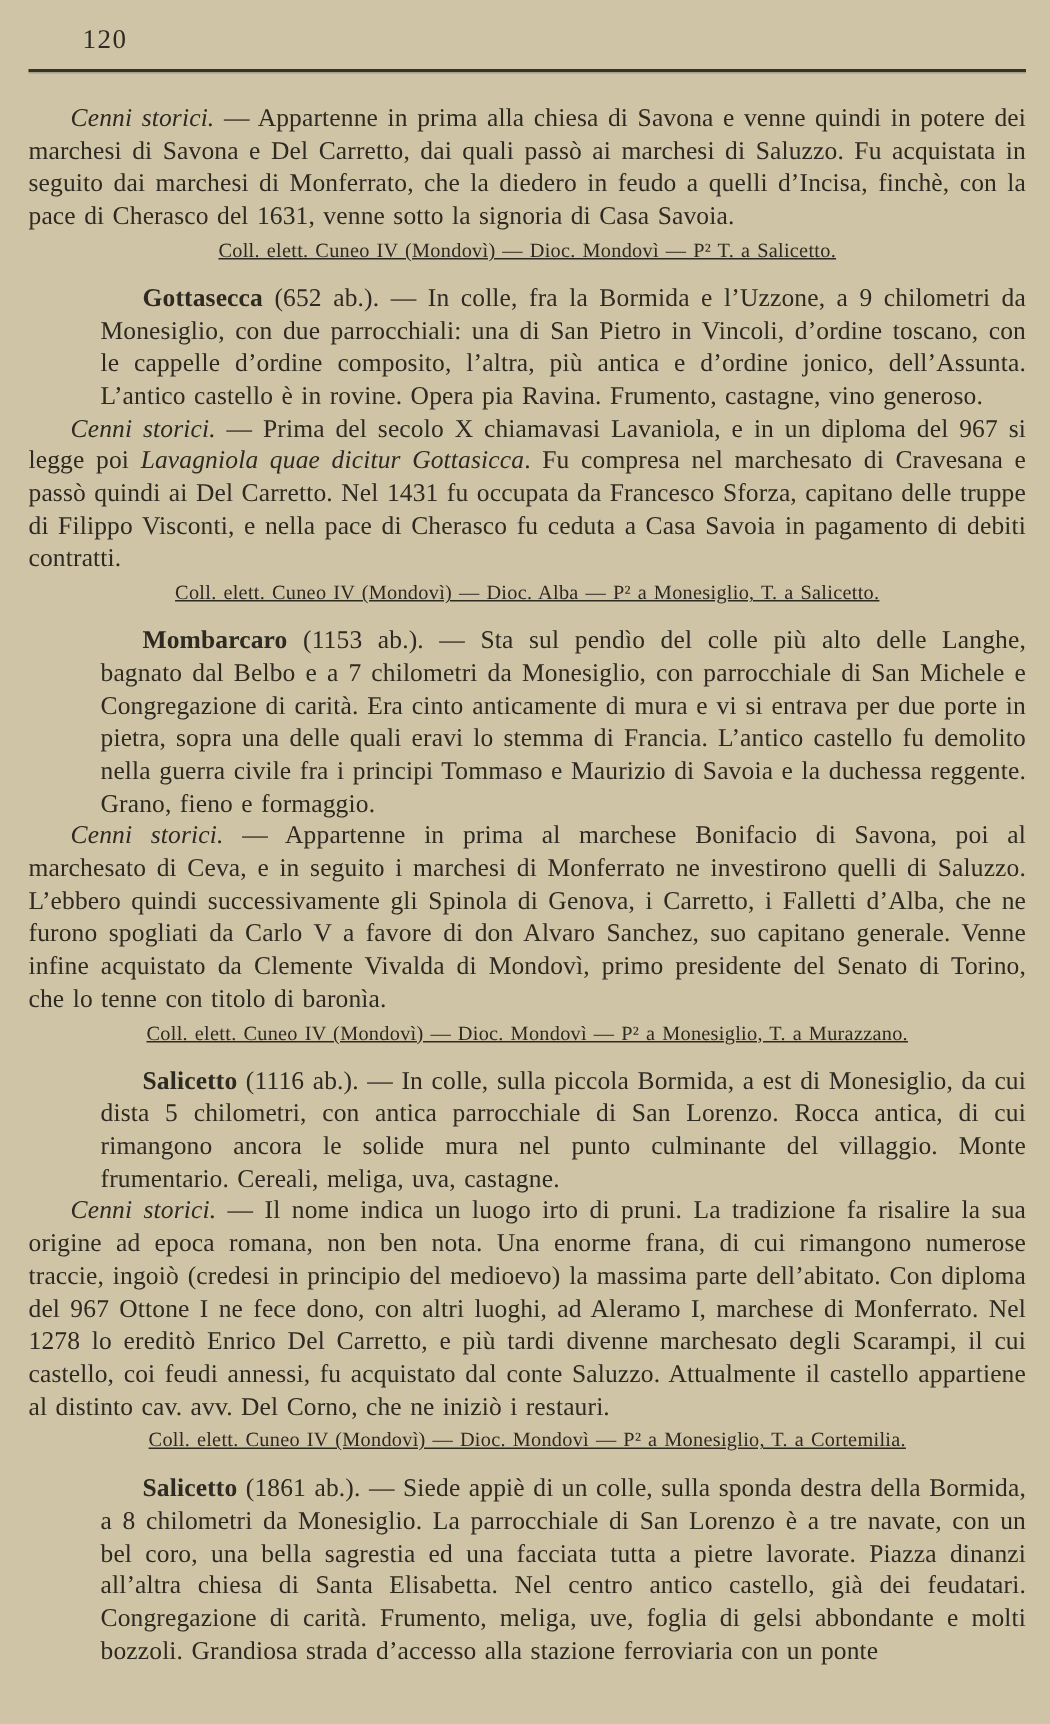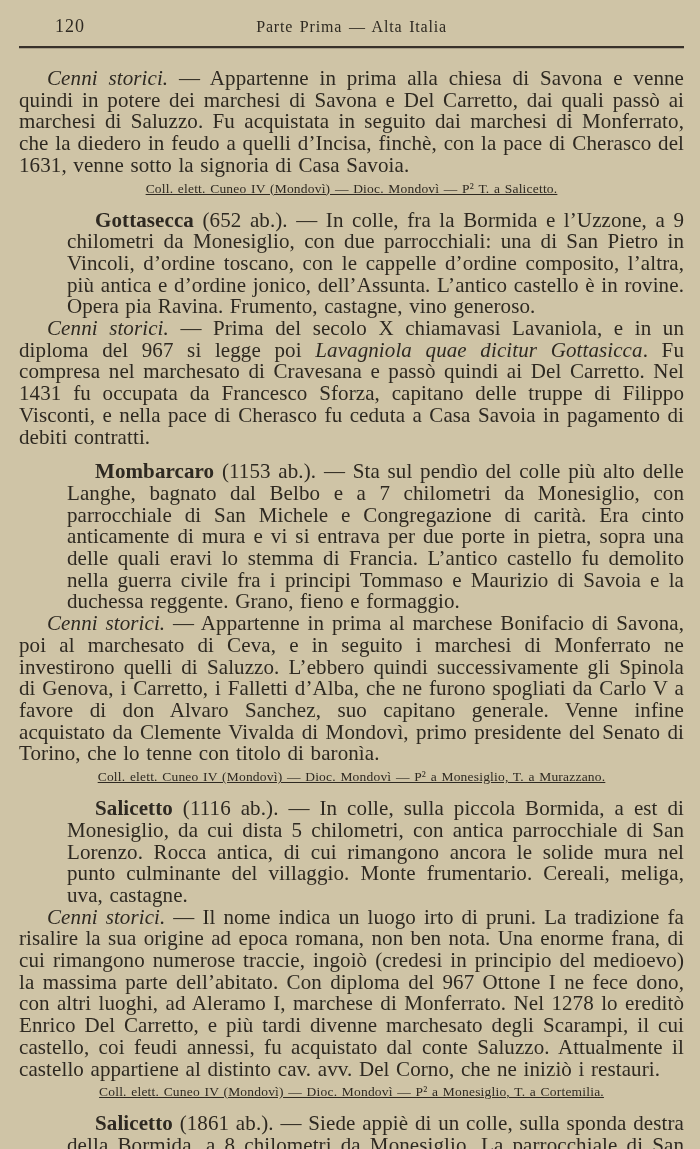--- a/index.html
+++ b/index.html
@@ -87,7 +87,6 @@
 
     <div class="page-header">
       <span class="page-number">120</span>
-      <span class="running-title">Parte Prima — Alta Italia</span>
     </div>
     <div class="header-rule"></div>
 

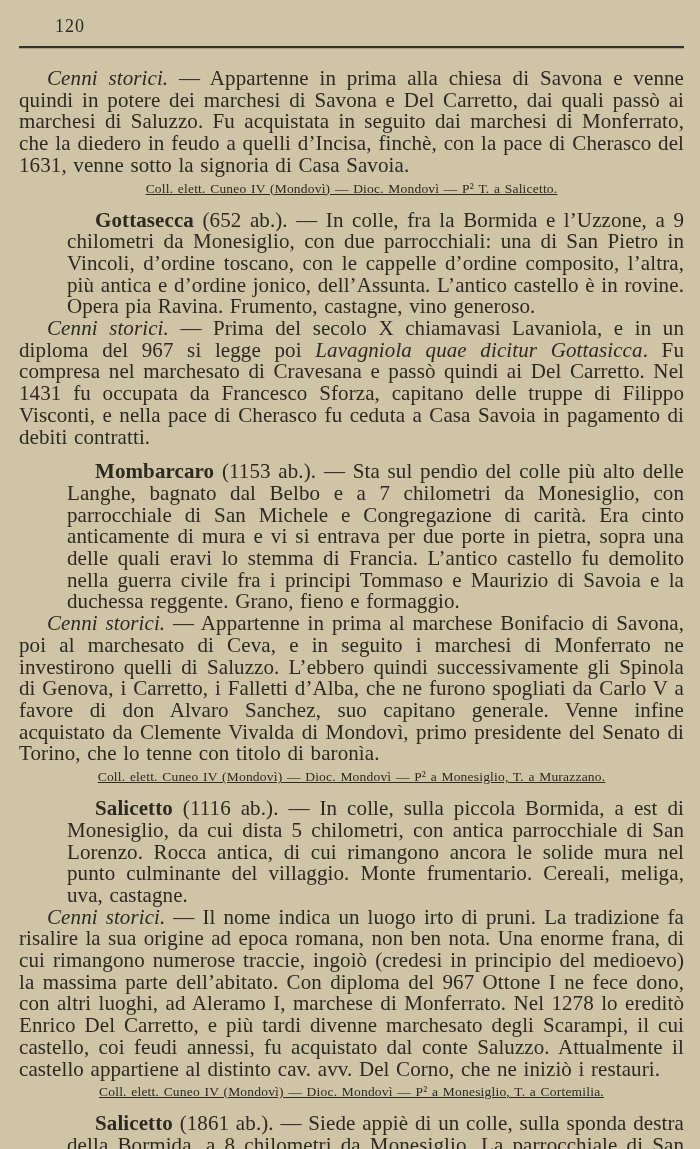--- a/index.html
+++ b/index.html
@@ -55,7 +55,7 @@
   }
   p.para {
     margin: 0;
-    font-size: 21px;
+    font-size: 17px;
     line-height: 21.7px;
     text-align: justify;
     text-indent: 28px;

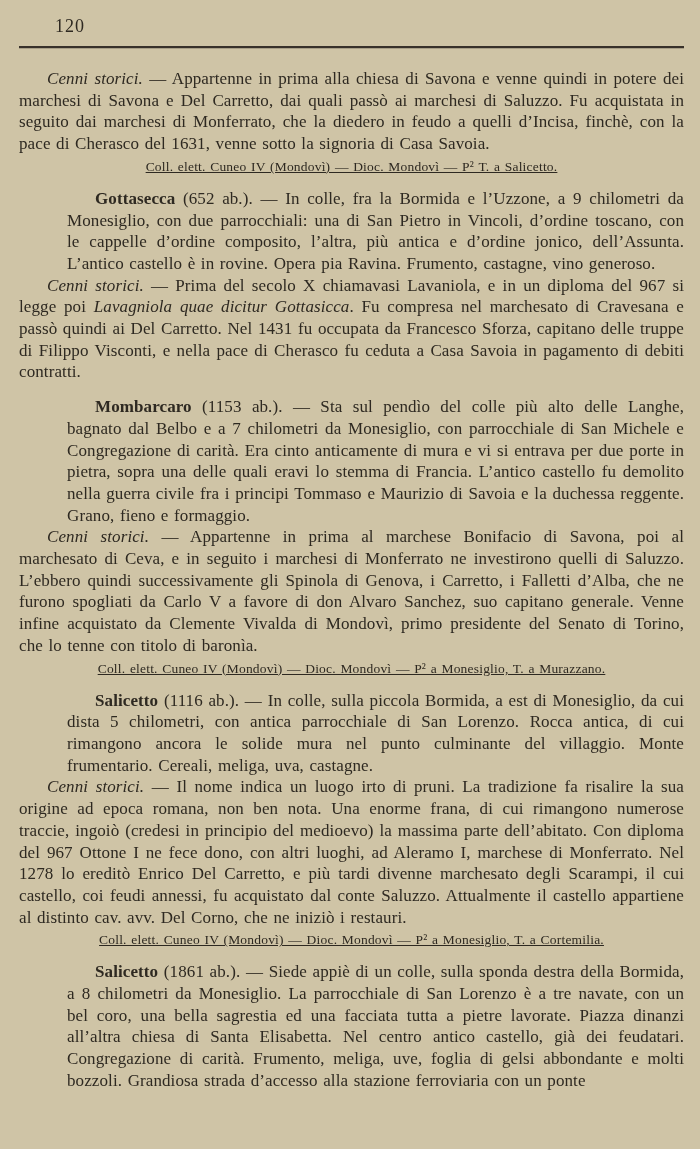--- a/index.html
+++ b/index.html
@@ -100,6 +100,7 @@
 
       <p class="para"><span class="it">Cenni storici.</span><span> — Prima del secolo X chiamavasi Lavaniola, e in un diploma del 967 si legge poi </span><span class="it">Lavagniola quae dicitur Gottasicca</span><span>. Fu compresa nel marchesato di Cravesana e passò quindi ai Del Carretto. Nel 1431 fu occupata da Francesco Sforza, capitano delle truppe di Filippo Visconti, e nella pace di Cherasco fu ceduta a Casa Savoia in pagamento di debiti contratti.</span></p>
 
+      <p class="para coll">Coll. elett. Cuneo IV (Mondovì) — Dioc. Alba — P² a Monesiglio, T. a Salicetto.</p>
 
       <p class="para entry"><span class="entry-name">Mombarcaro</span><span> (1153 ab.). — Sta sul pendìo del colle più alto delle Langhe, bagnato dal Belbo e a 7 chilometri da Monesiglio, con parrocchiale di San Michele e Congregazione di carità. Era cinto anticamente di mura e vi si entrava per due porte in pietra, sopra una delle quali eravi lo stemma di Francia. L’antico castello fu demolito nella guerra civile fra i principi Tommaso e Maurizio di Savoia e la duchessa reggente. Grano, fieno e formaggio.</span></p>
 

